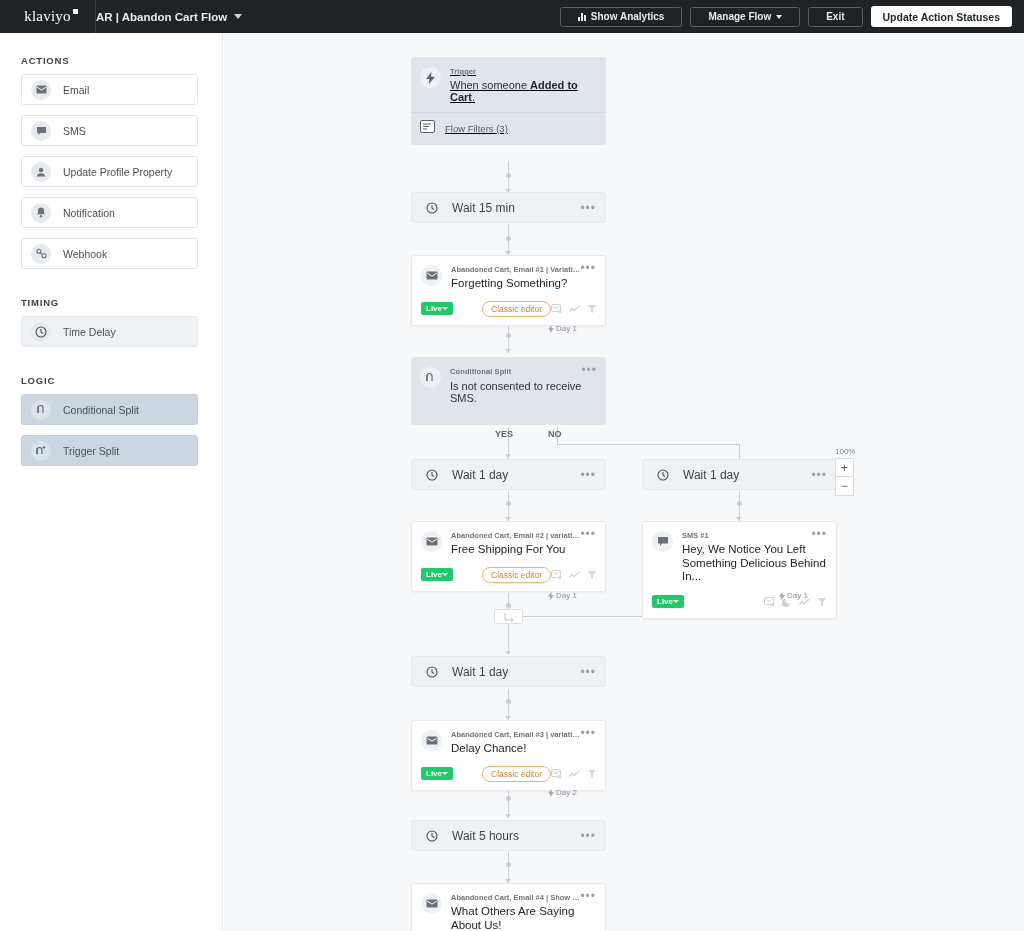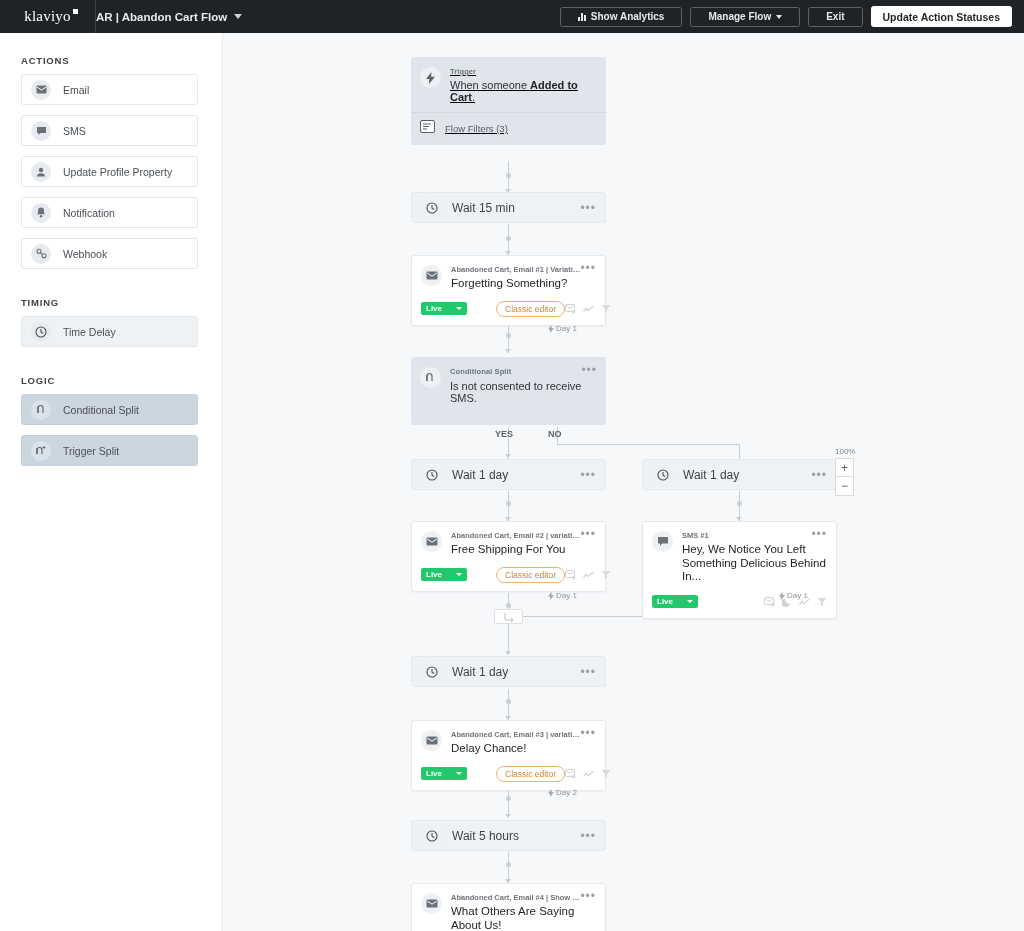--- a/index.html
+++ b/index.html
@@ -164,7 +164,7 @@
   .badge-live {
     background: #22c96c; color: #ffffff;
     font-size: 8px; font-weight: bold; border-radius: 2px;
-    padding: 2px 5px 2px 5px; display: flex; align-items: center; gap: 14px;
+    padding: 2px 5px 2px 5px; display: flex; align-items: center; gap: 0;
     cursor: pointer;
   }
   .badge-live .cd {

